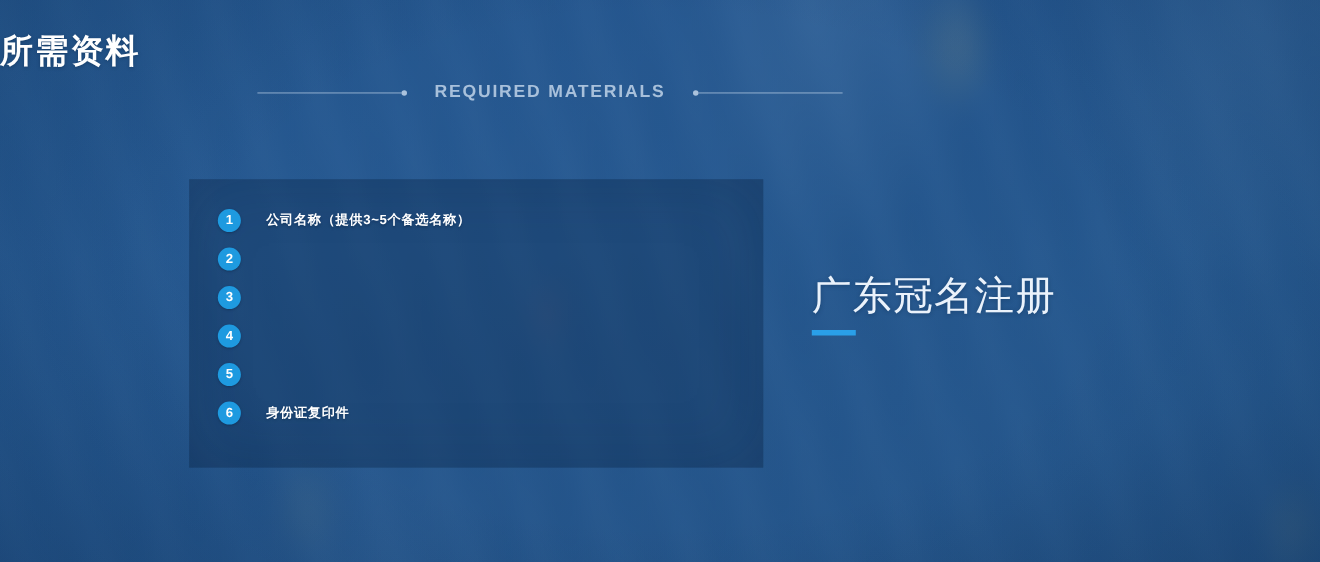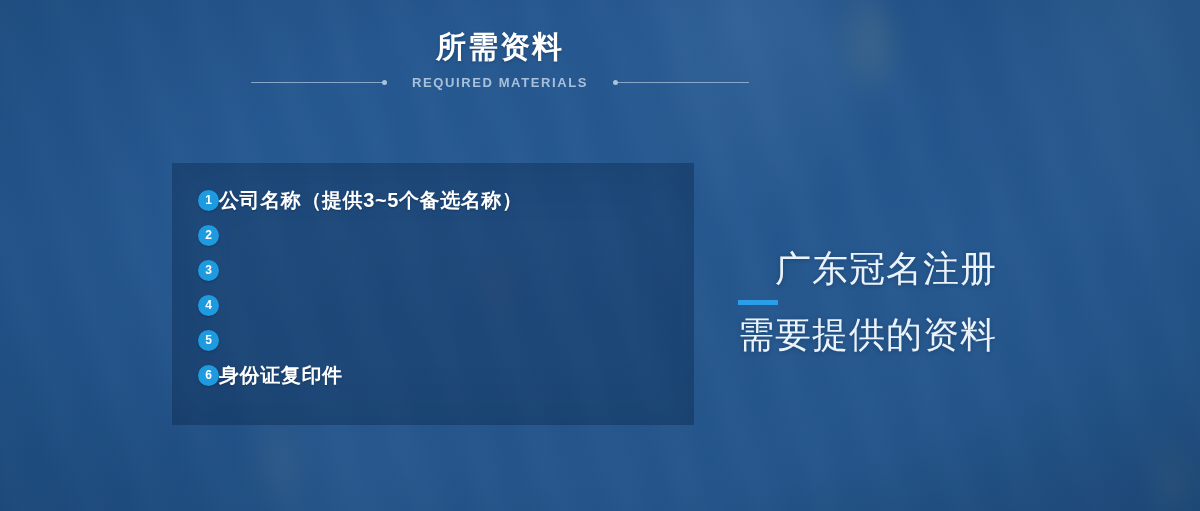--- a/index.html
+++ b/index.html
@@ -77,7 +77,6 @@
     top: 28px;
     left: 0;
     width: 1000px;
-    text-align: center;
   }
   .header-title {
     font-size: 30px;

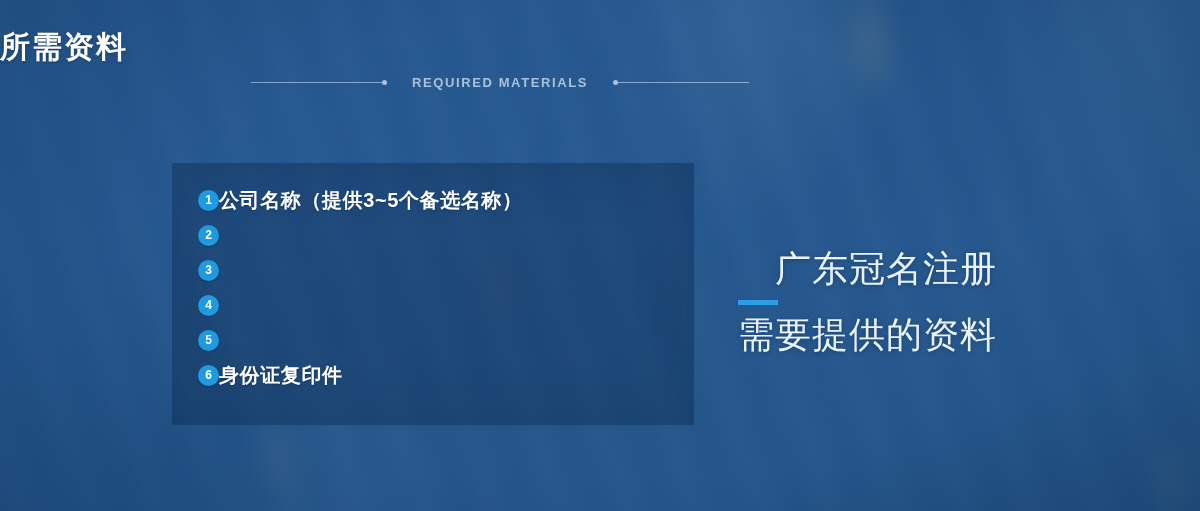--- a/index.html
+++ b/index.html
@@ -105,7 +105,7 @@
     background: rgba(215,230,245,0.75);
   }
   .header-sub {
-    font-size: 13px;
+    font-size: 16px;
     font-weight: bold;
     letter-spacing: 1.6px;
     color: rgba(205,222,240,0.78);

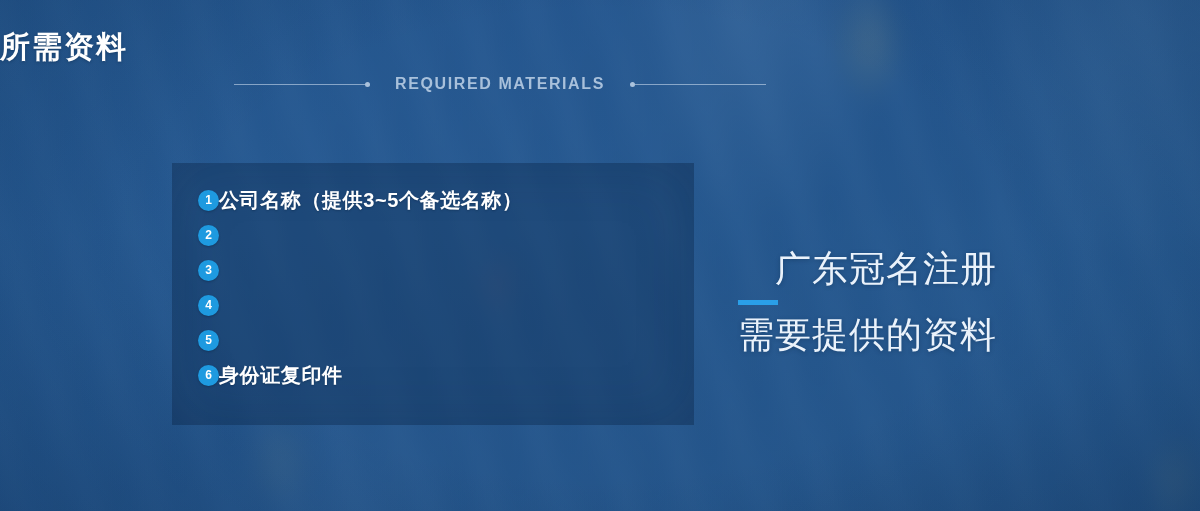--- a/index.html
+++ b/index.html
@@ -148,8 +148,8 @@
     box-shadow: 0 1px 2px rgba(8,30,55,0.35);
   }
   .item-text {
-    margin-left: 0;
-    font-size: 20px;
+    margin-left: 23px;
+    font-size: 12px;
     font-weight: bold;
     color: #ffffff;
     letter-spacing: 0.6px;

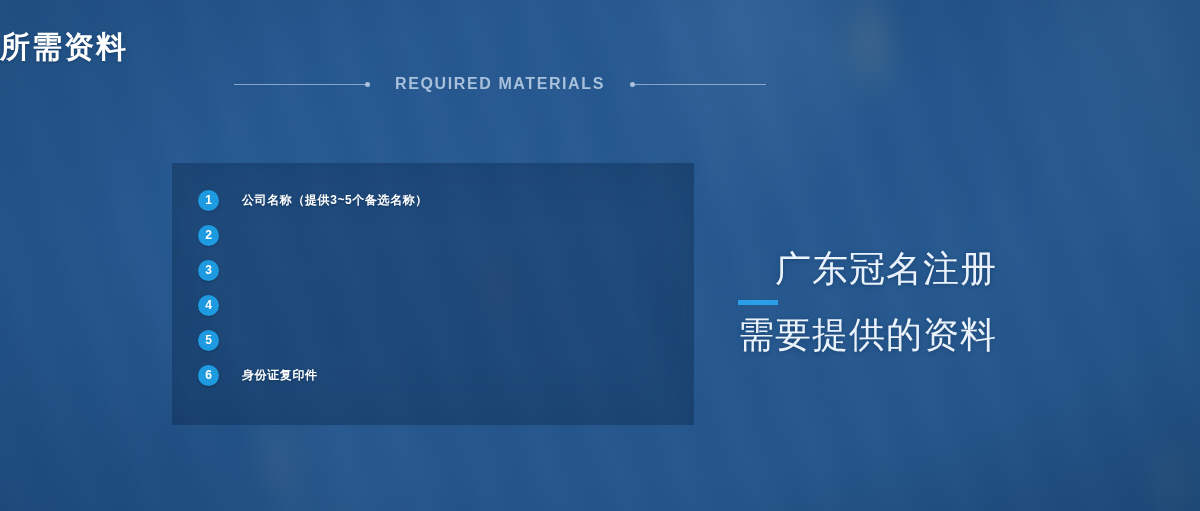--- a/index.html
+++ b/index.html
@@ -162,7 +162,6 @@
     position: absolute;
     left: 738px;
     top: 247px;
-    text-align: right;
   }
   .side-line {
     font-size: 36px;

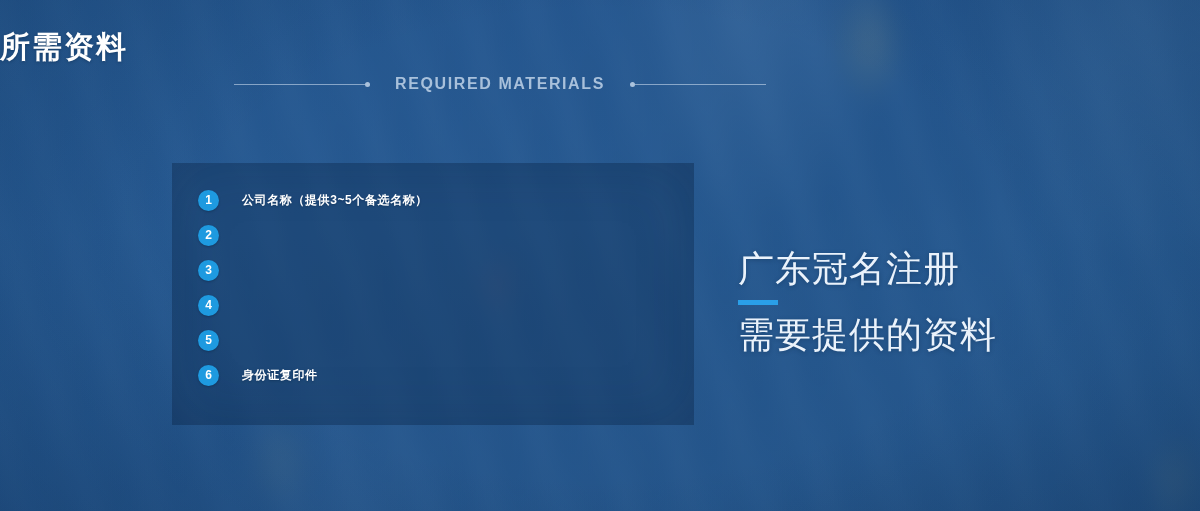--- a/index.html
+++ b/index.html
@@ -234,7 +234,6 @@
   <div class="side-block">
     <div class="side-line">广东冠名注册</div>
     <div class="side-divider"></div>
-    <div class="side-line">需要提供的资料</div>
   </div>
 
 </div>

